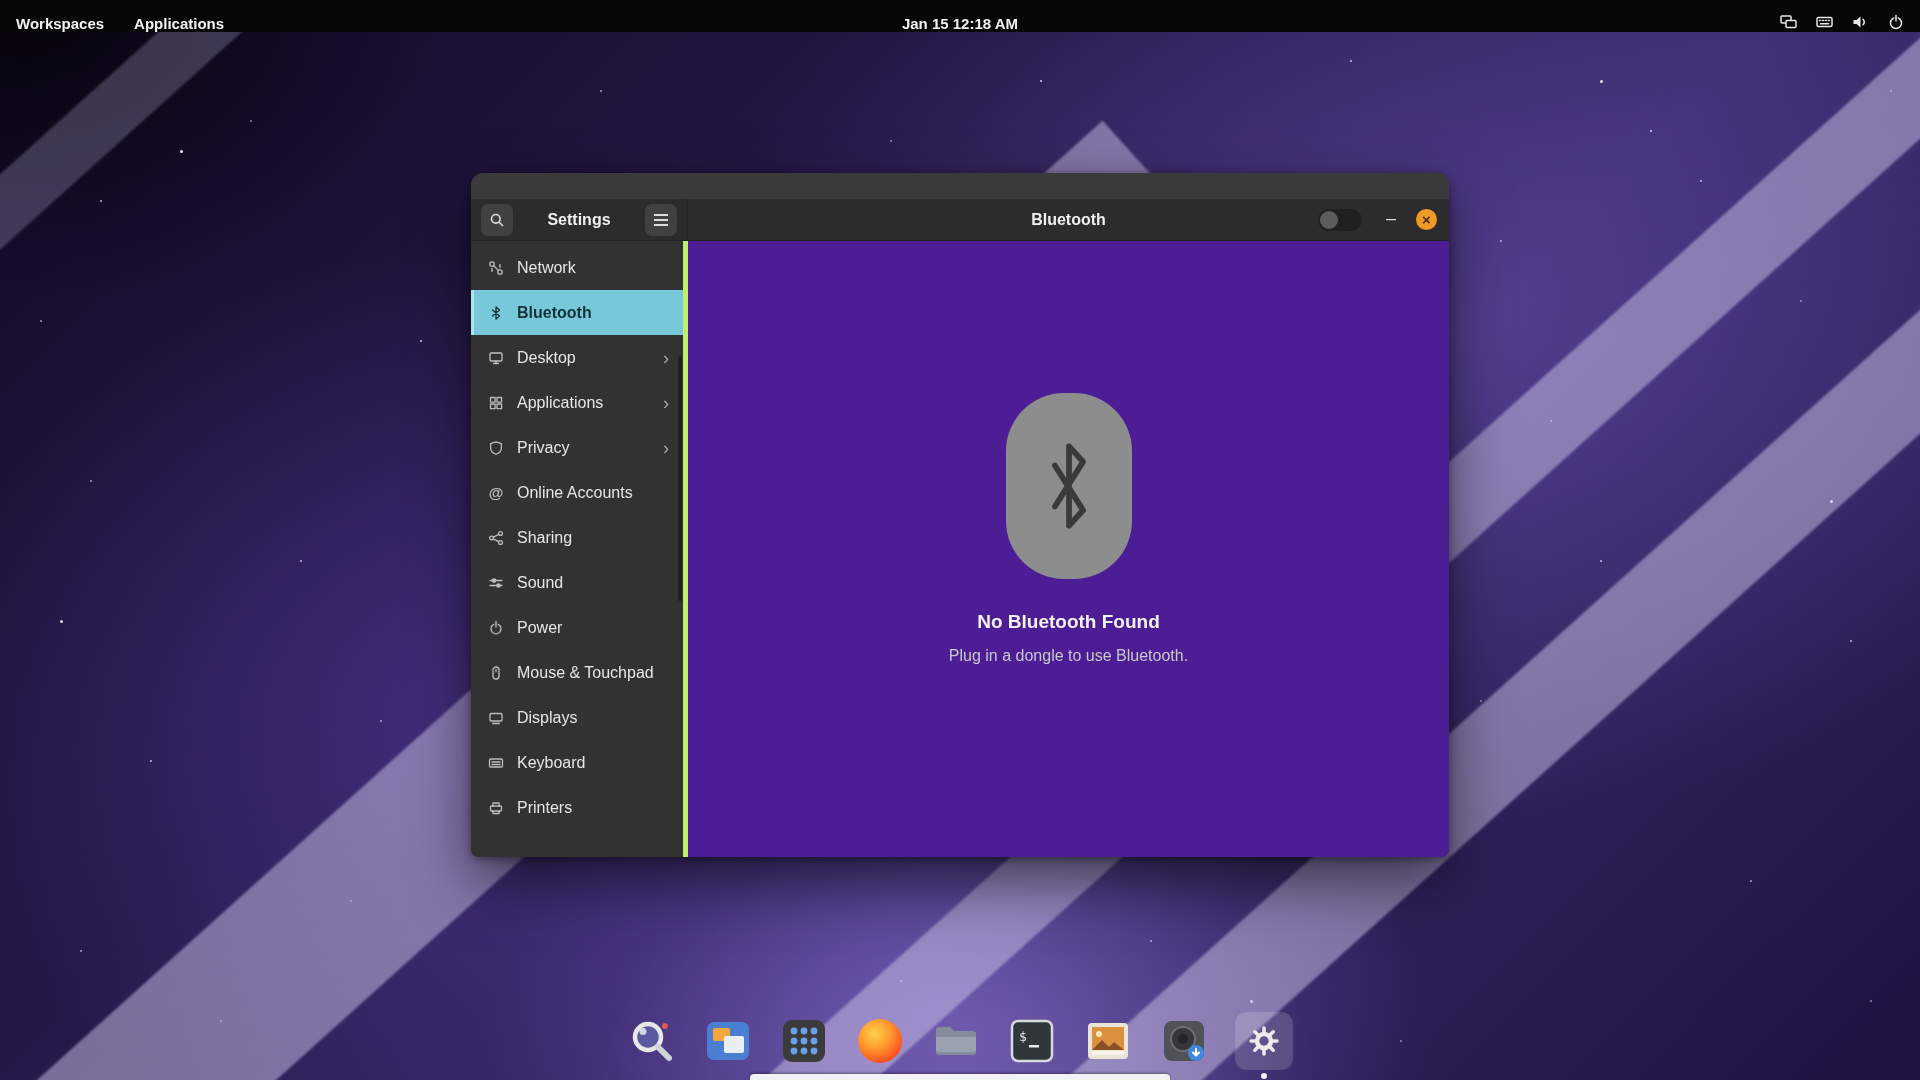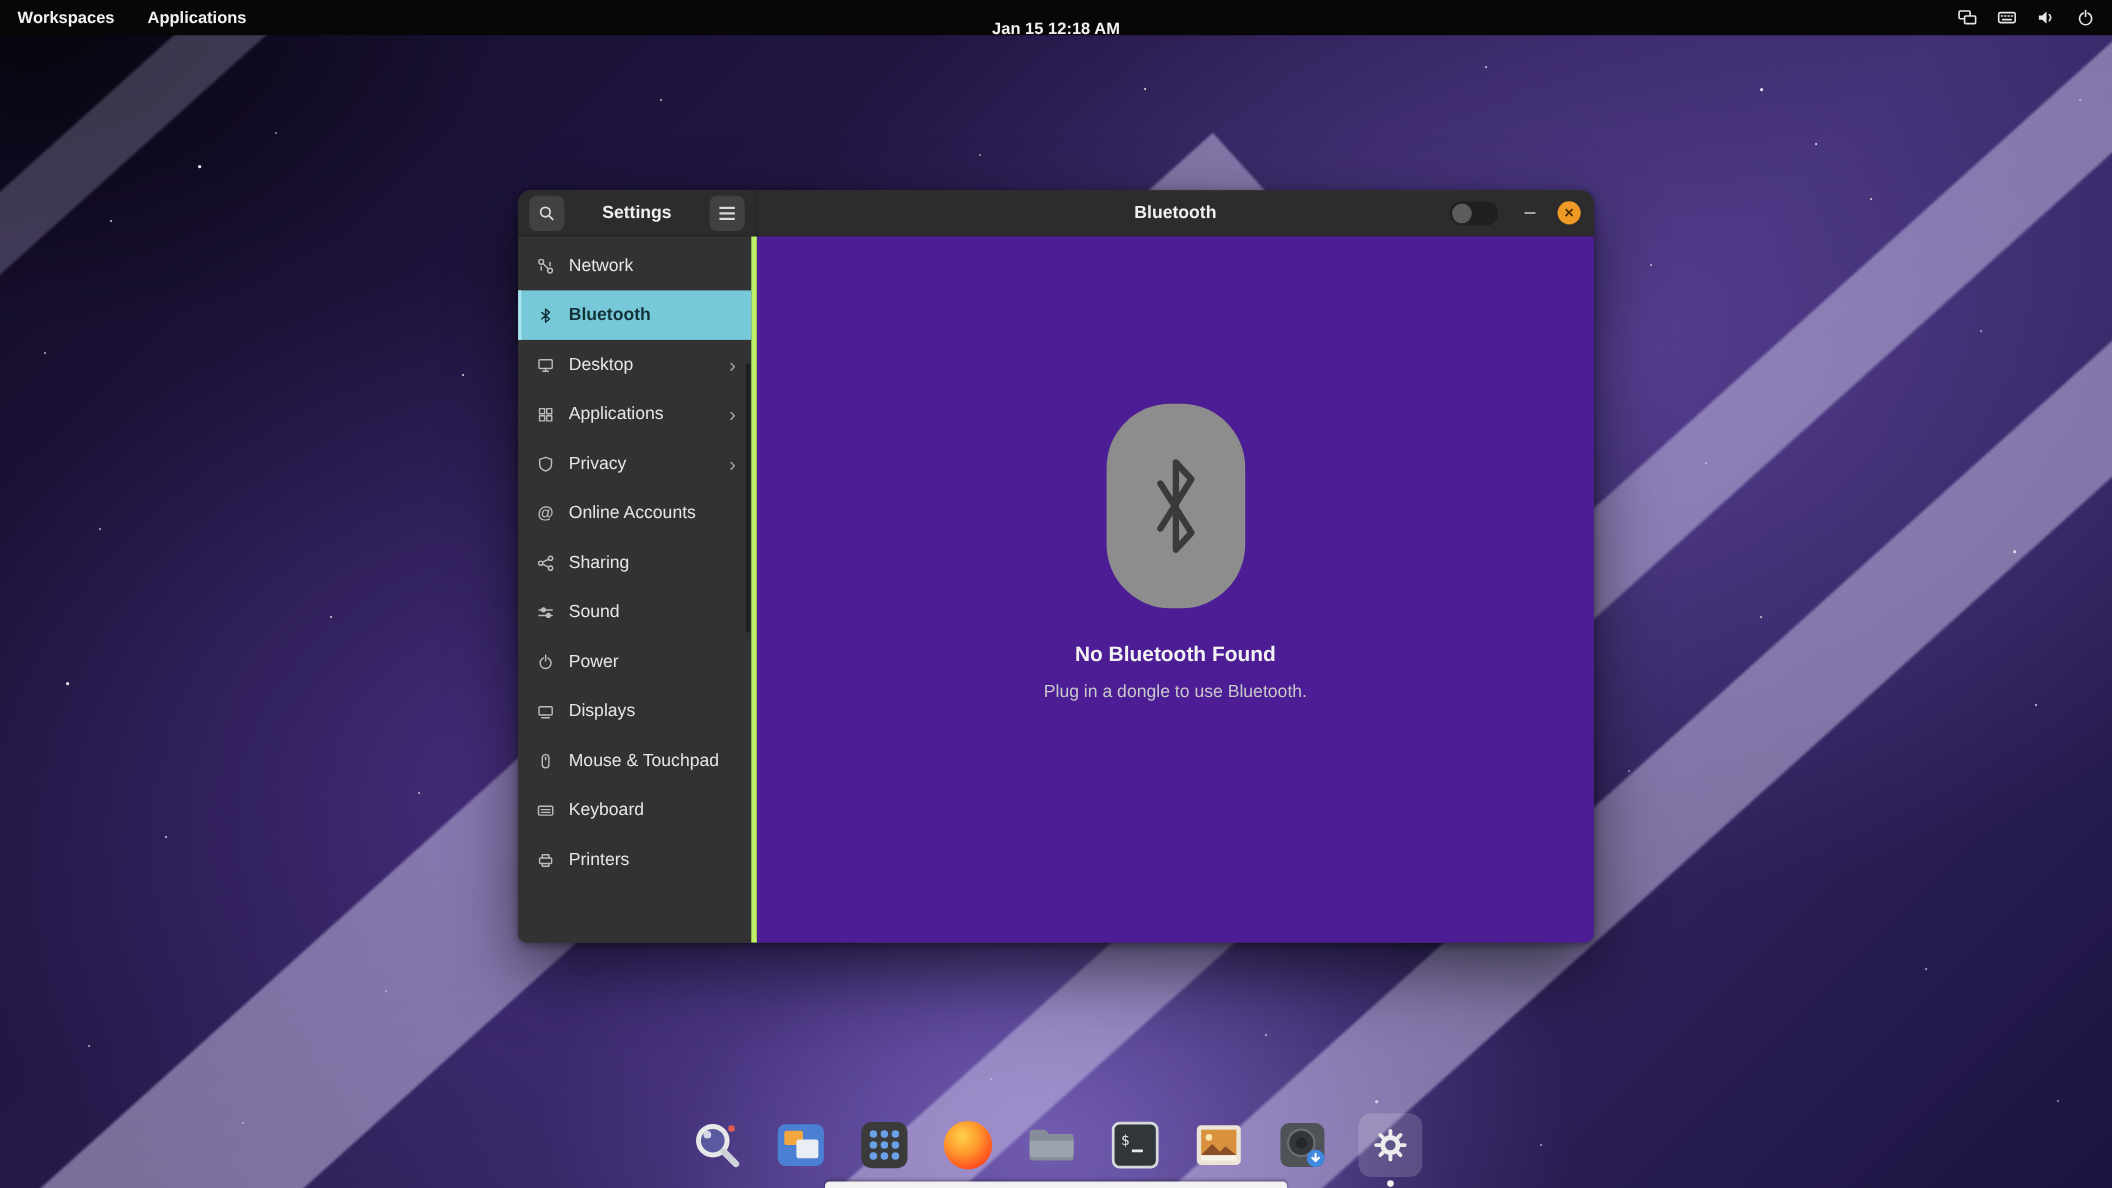--- a/index.html
+++ b/index.html
@@ -43,7 +43,7 @@
 
   
   .topbar { position:absolute; left:0; top:0; width:1920px; height:32px; background:#070707;
-    display:flex; align-items:center; color:#f2f2f2; font-size:15px; font-weight:bold; z-index:50; }
+    display:flex; align-items:flex-end; color:#f2f2f2; font-size:15px; font-weight:bold; z-index:50; }
   .topbar .left { display:flex; gap:30px; padding-left:16px; }
   .topbar .left span { cursor:default; }
   .topbar .clock { position:absolute; left:0; right:0; text-align:center;margin-top:21px; }

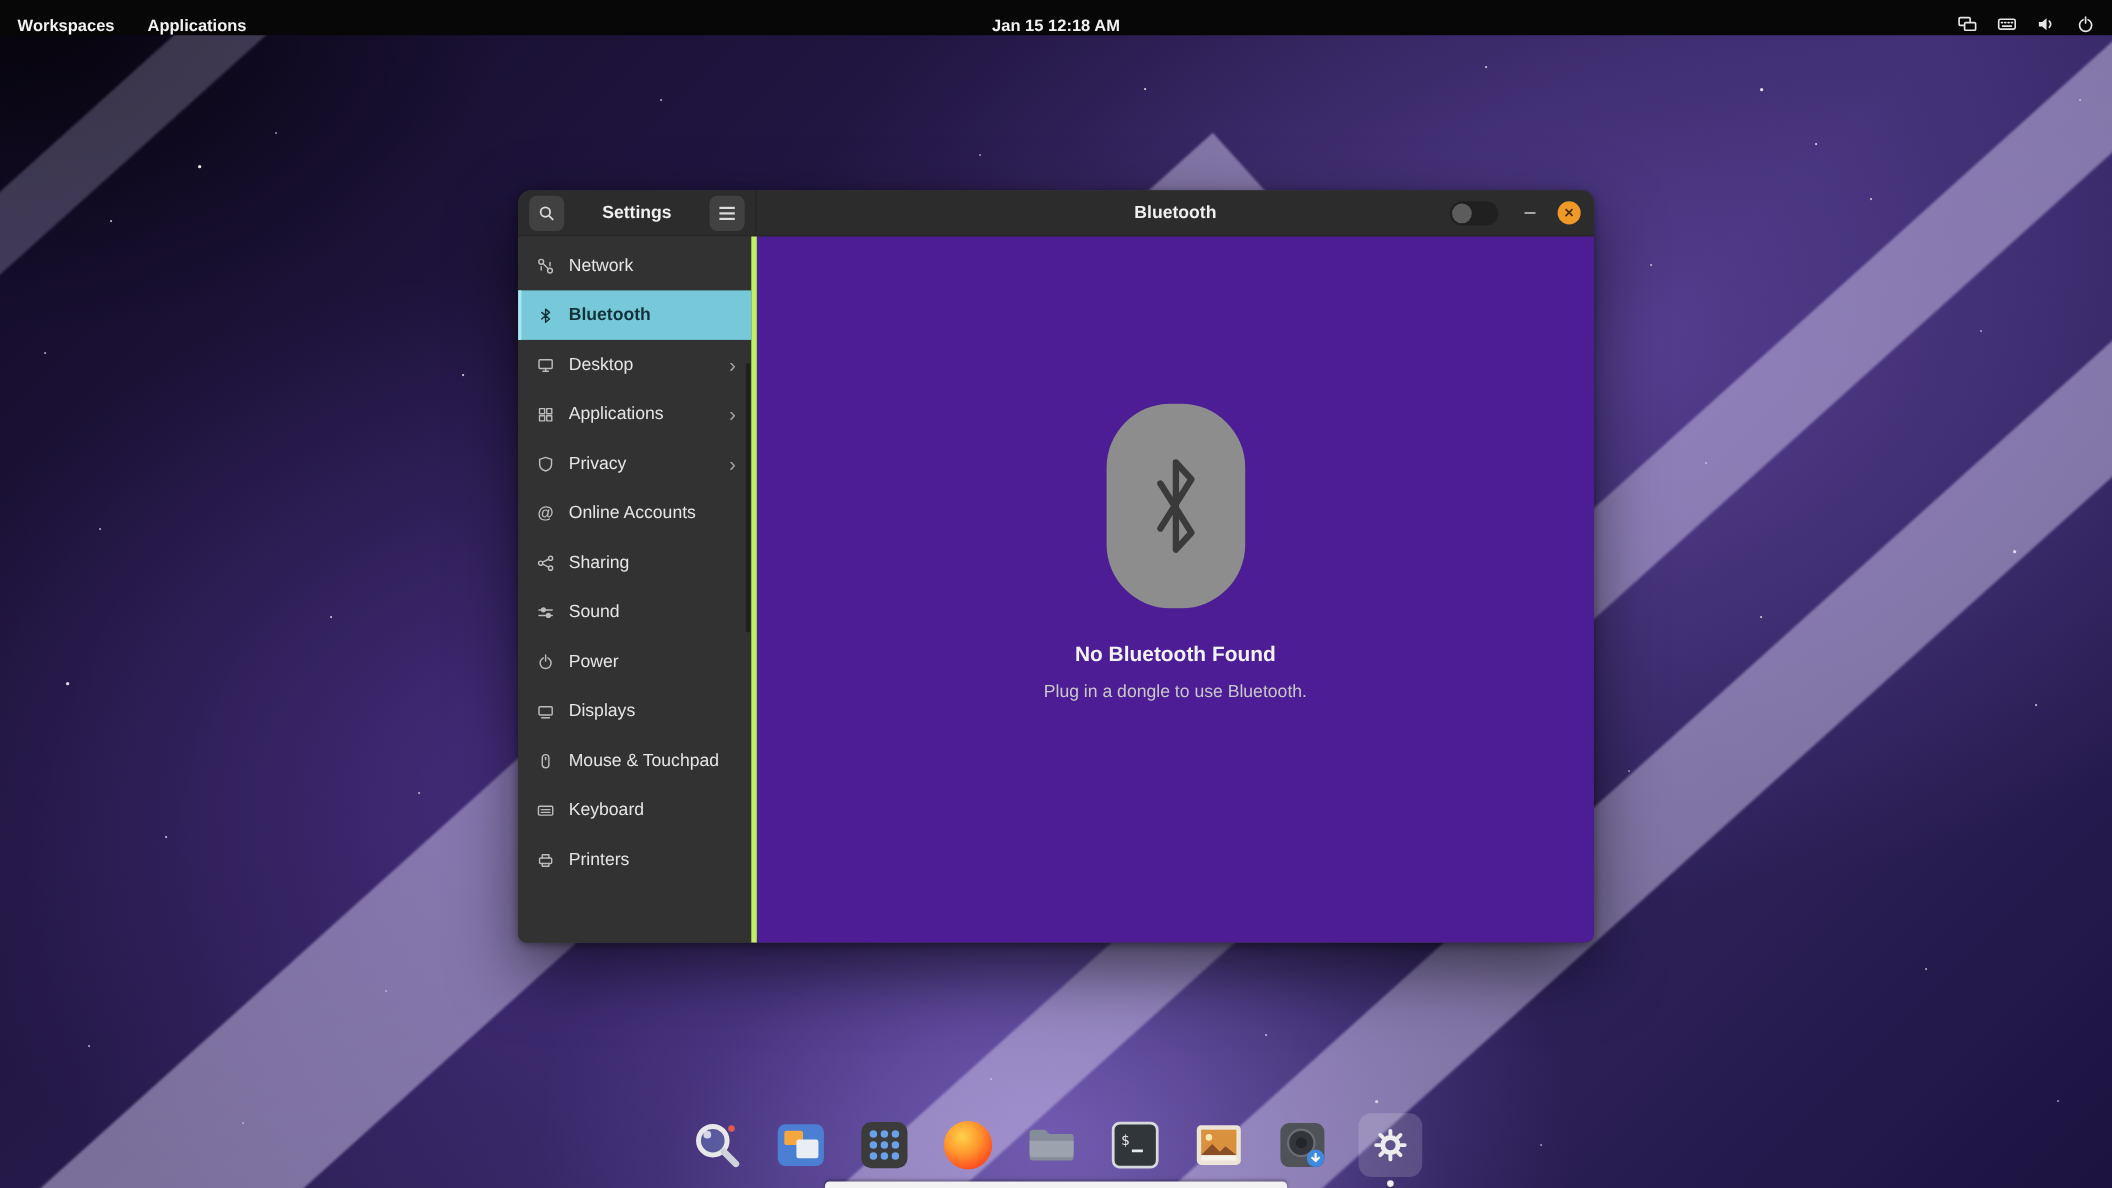--- a/index.html
+++ b/index.html
@@ -55,7 +55,7 @@
   .window { position:absolute; left:471px; top:173px; width:978px; height:684px;
     border-radius:12px 12px 8px 8px; overflow:hidden; background:#3a3a3b;
     box-shadow:0 24px 60px rgba(0,0,0,.55), 0 2px 8px rgba(0,0,0,.4); z-index:10; display:flex; flex-direction:column; }
-  .titlebar { height:42px; display:flex; flex-shrink:0; background:#2c2c2c; border-bottom:1px solid #222; }
+  .titlebar { height:42px; display:flex; flex-shrink:0; background:#2c2c2c; border-bottom:1px solid #222;margin-top:26px; }
   .tb-left { width:217px; display:flex; align-items:center; padding:0 10px; position:relative; border-right:1px solid #252525; }
   .tb-left .wtitle { position:absolute; left:0; right:0; text-align:center; color:#f0f0f0; font-size:16px; font-weight:bold; pointer-events:none; }
   .hbtn { width:32px; height:32px; border-radius:7px; background:#414141; display:flex; align-items:center; justify-content:center; cursor:pointer; z-index:2; }

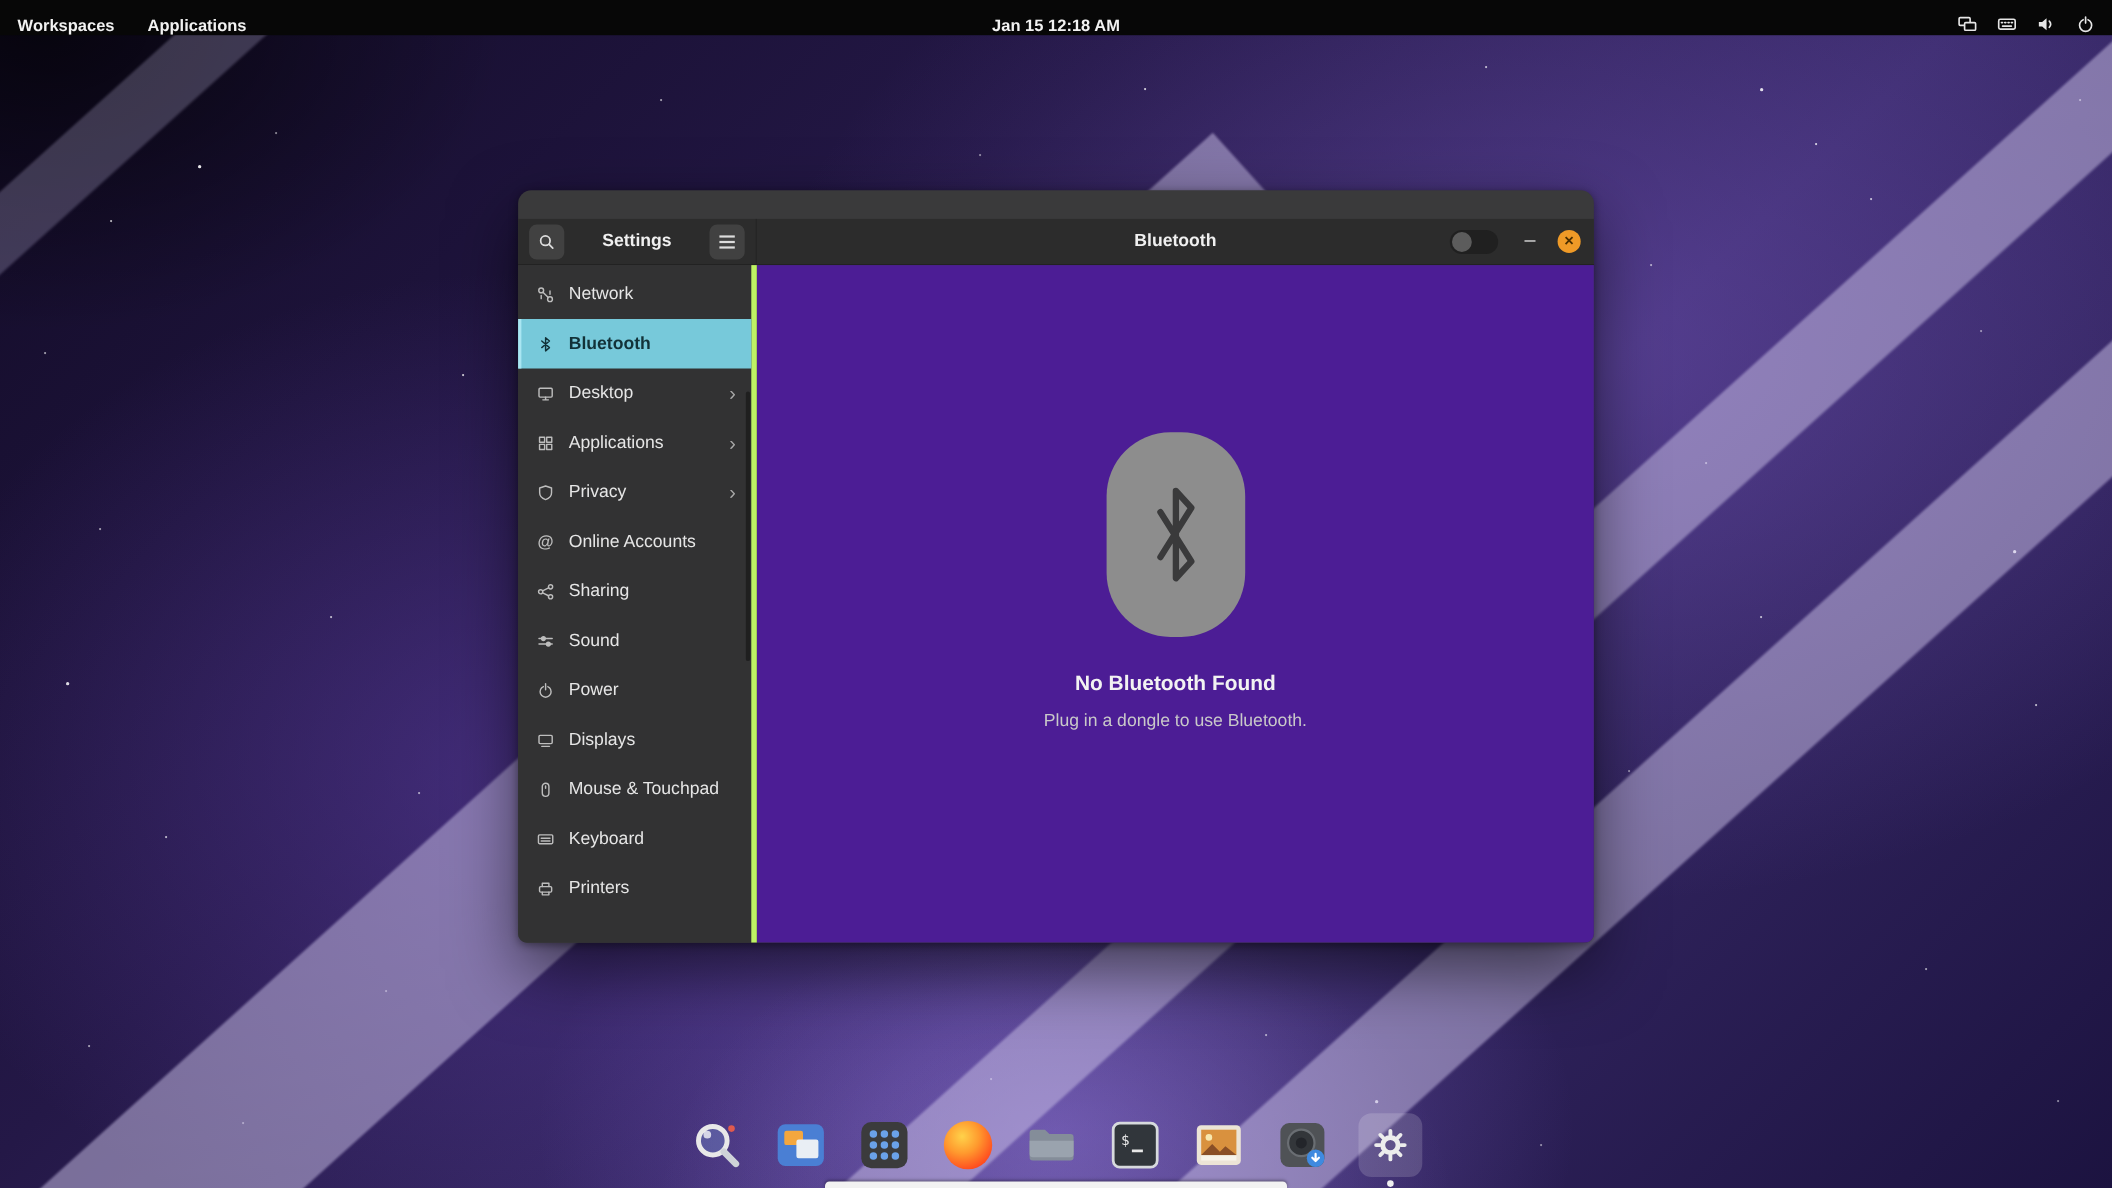--- a/index.html
+++ b/index.html
@@ -269,21 +269,21 @@
       <div class="row">
         <span class="si">
             <svg width="16" height="16" viewBox="0 0 16 16">
+              <rect x="5" y="2" width="6" height="12" rx="3"></rect>
+              <path d="M8 4.5v2.2"></path>
+            </svg>
+          </span>
+        <span class="lbl">Mouse &amp; Touchpad</span>
+      </div>
+
+      <div class="row">
+        <span class="si">
+            <svg width="16" height="16" viewBox="0 0 16 16">
               <rect x="2" y="3.5" width="12" height="7.5" rx="1"></rect>
               <path d="M4.5 13.5h7"></path>
             </svg>
           </span>
         <span class="lbl">Displays</span>
-      </div>
-
-      <div class="row">
-        <span class="si">
-            <svg width="16" height="16" viewBox="0 0 16 16">
-              <rect x="5" y="2" width="6" height="12" rx="3"></rect>
-              <path d="M8 4.5v2.2"></path>
-            </svg>
-          </span>
-        <span class="lbl">Mouse &amp; Touchpad</span>
       </div>
 
       <div class="row">

